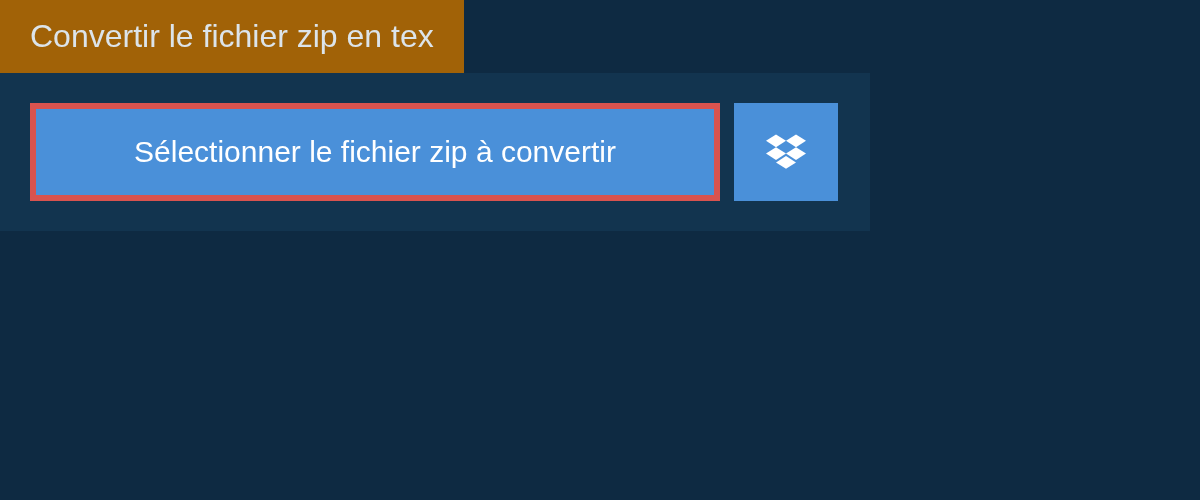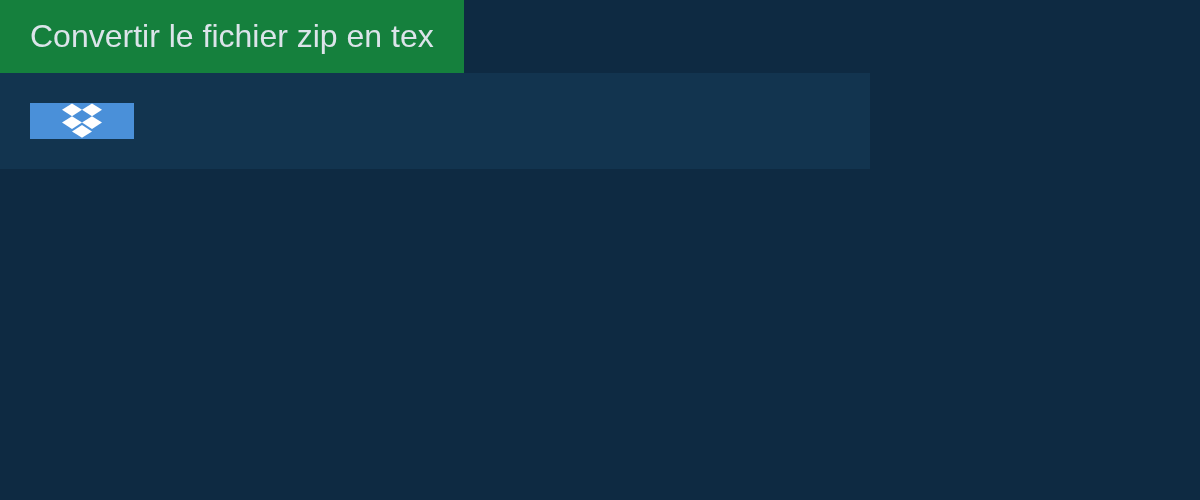--- a/index.html
+++ b/index.html
@@ -16,7 +16,7 @@
     }
     .tab-container {
       display: inline-block;
-      background: #15803d;
+      background: #a16207;
       padding: 18px 30px;
       margin-left: 0;
       text-align: right;

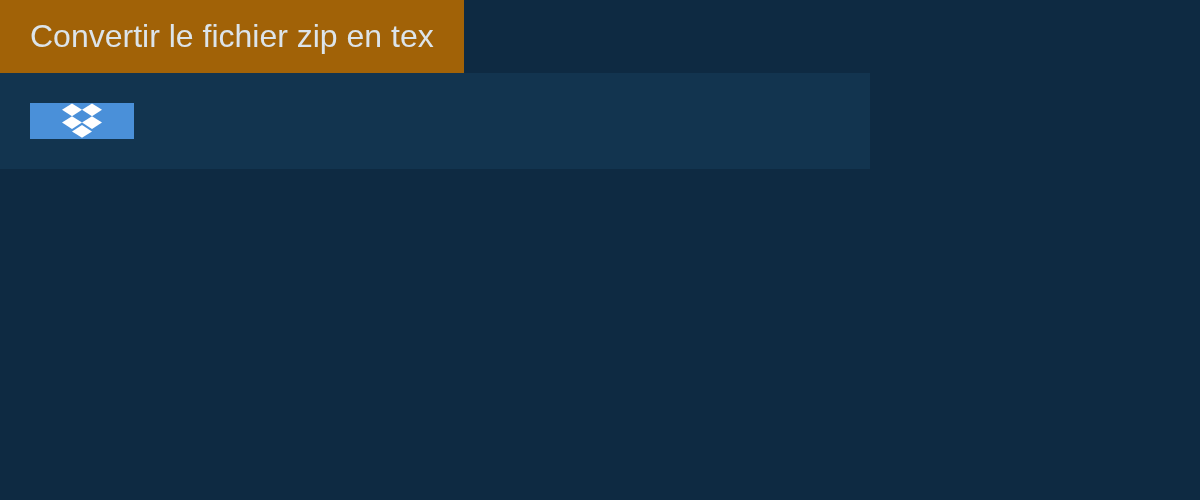--- a/index.html
+++ b/index.html
@@ -71,6 +71,9 @@
 
 <div class="panel">
   <div class="button-row">
+    <div class="select-button">
+      <span>Sélectionner le fichier zip à convertir</span>
+    </div>
     <div class="dropbox-button">
       <svg class="dropbox-icon" viewBox="0 0 50 44" fill="#ffffff">
         <polygon points="12.5,0 25,8 12.5,16 0,8"></polygon>

